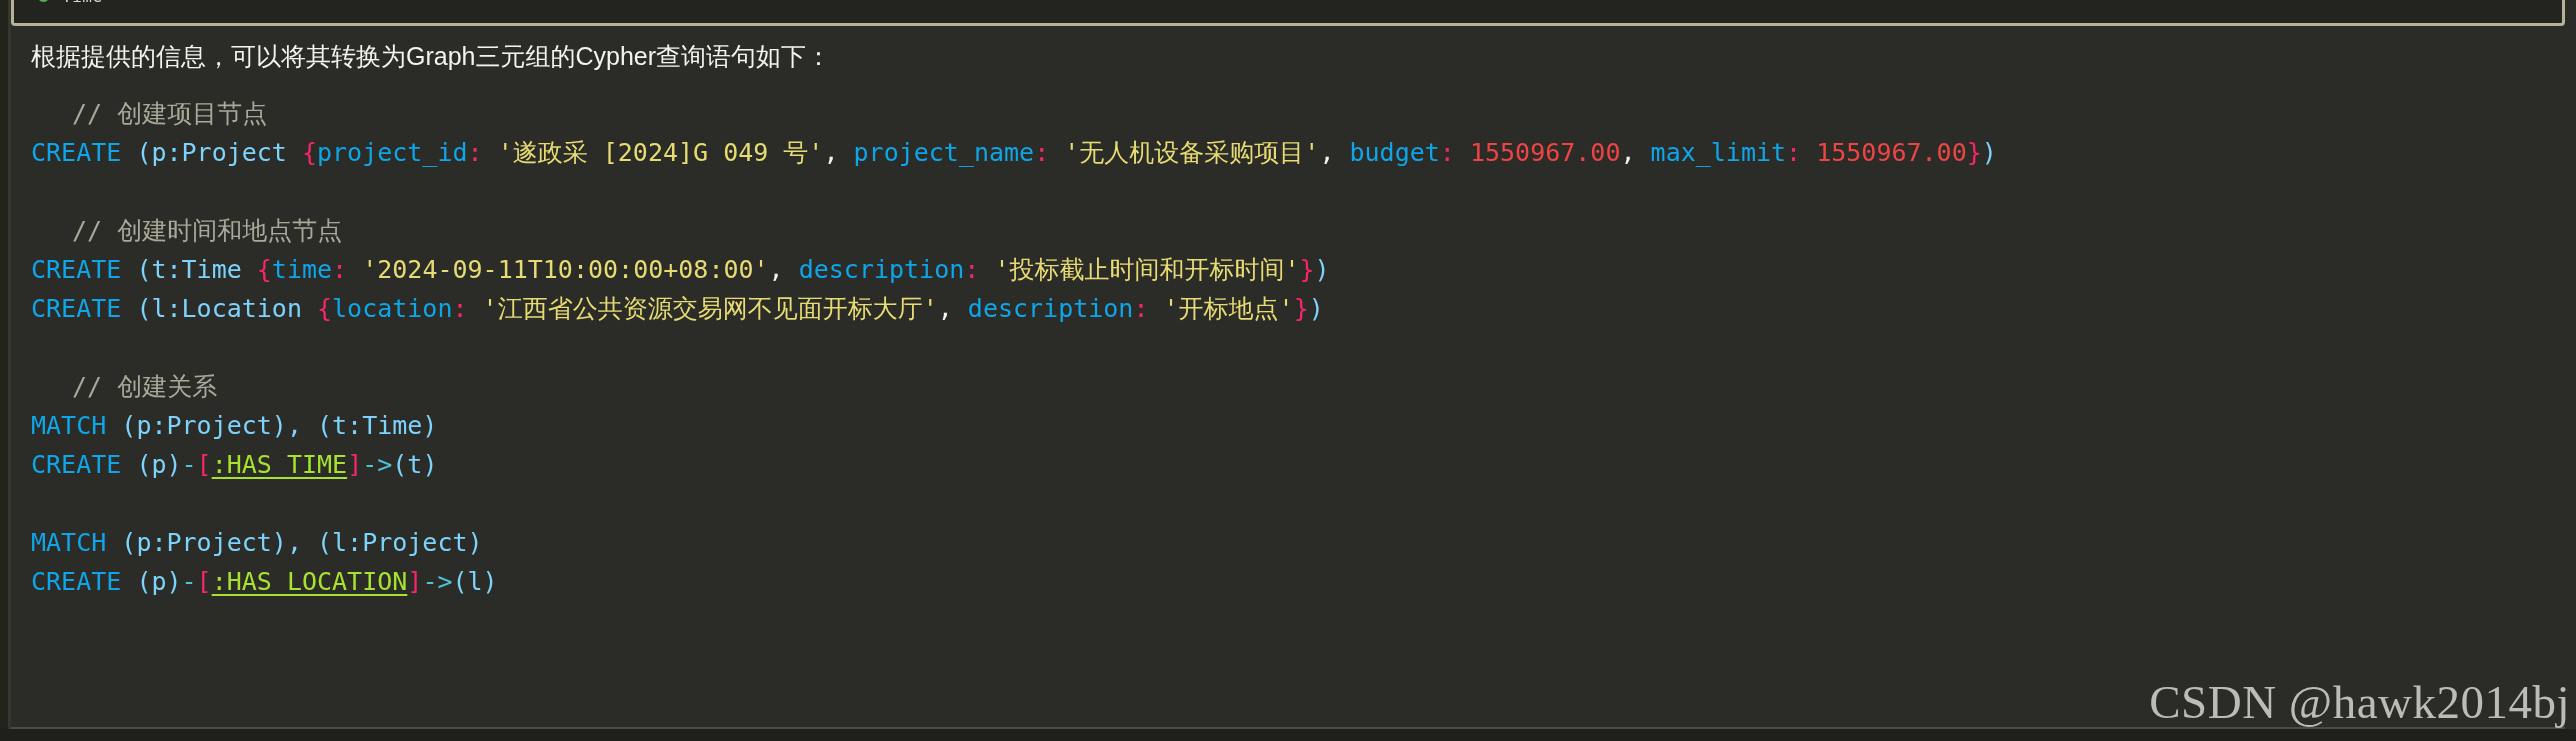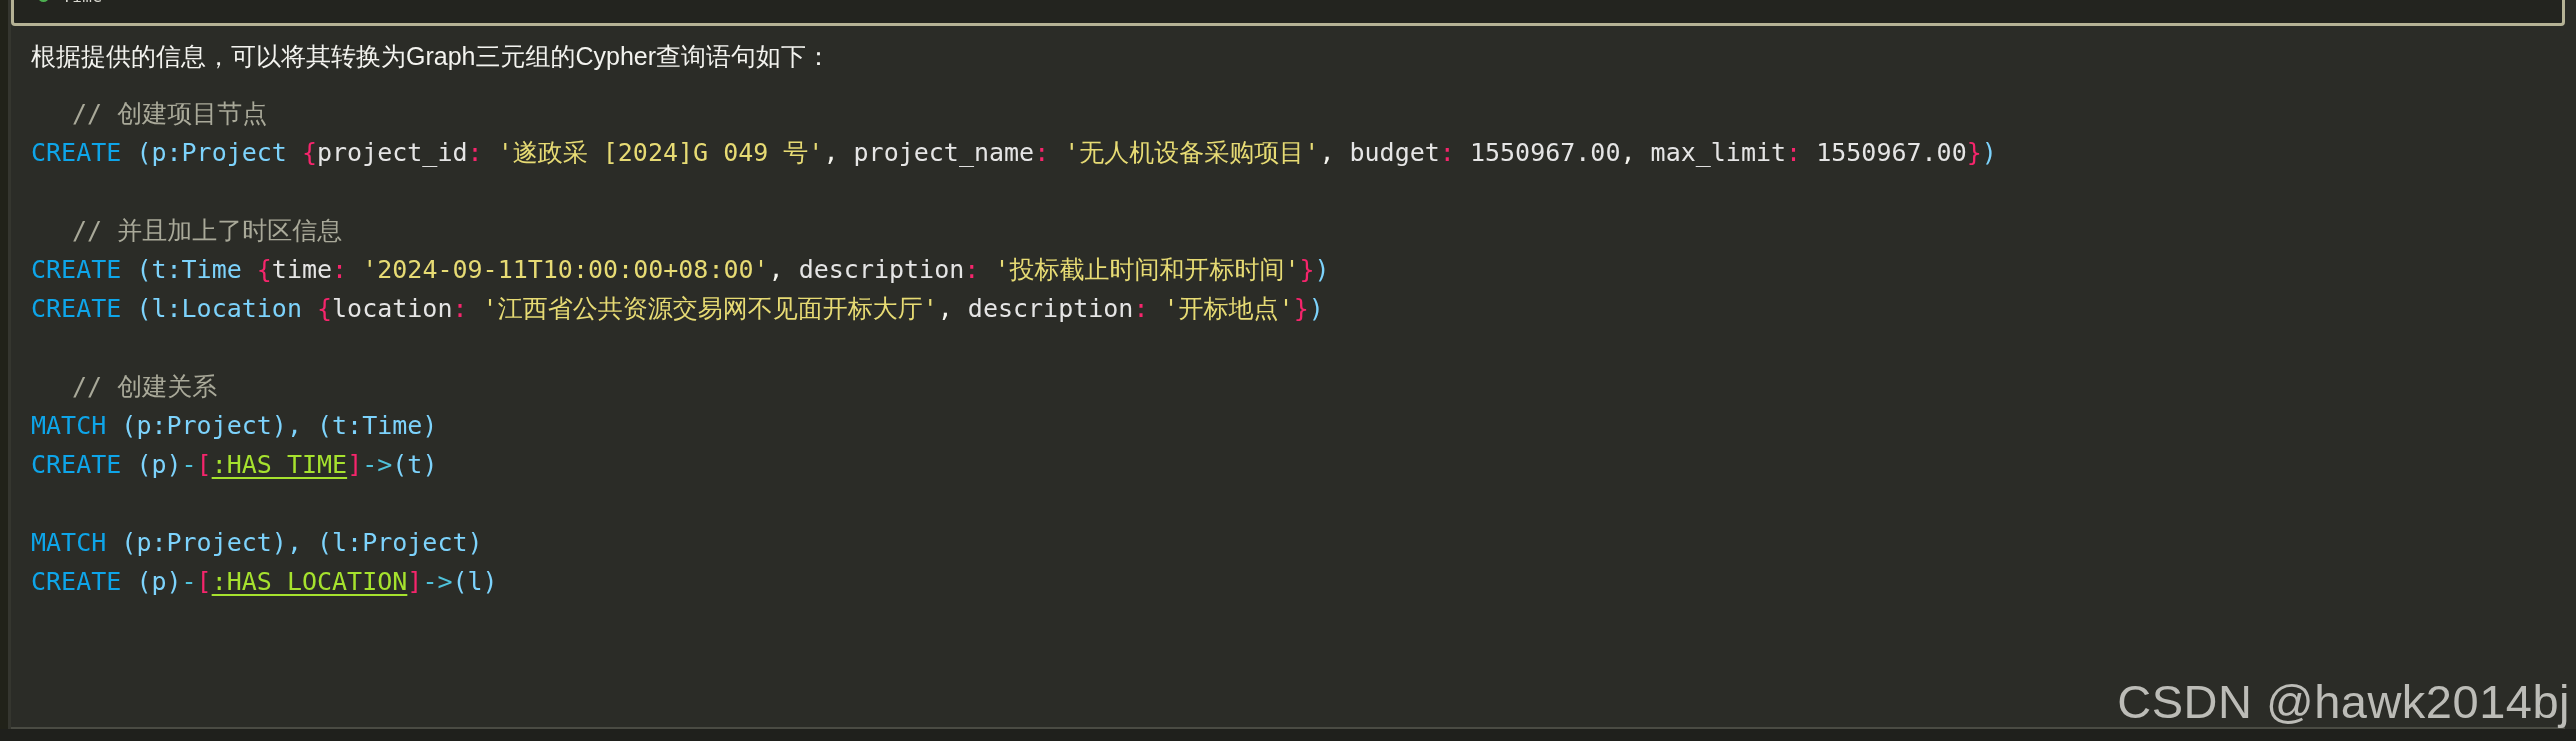--- a/index.html
+++ b/index.html
@@ -131,7 +131,7 @@
   .tok-plain    { color: #7dd3fc; }
   .tok-punct    { color: #f5f5ef; }
   .tok-brace    { color: #f6256c; }
-  .tok-prop     { color: #e5e5e5; }
+  .tok-prop     { color: #0ea5e9; }
   .tok-colon    { color: #f6256c; }
   .tok-str      { color: #e7db74; }
   .tok-num      { color: #e5e5e5; }

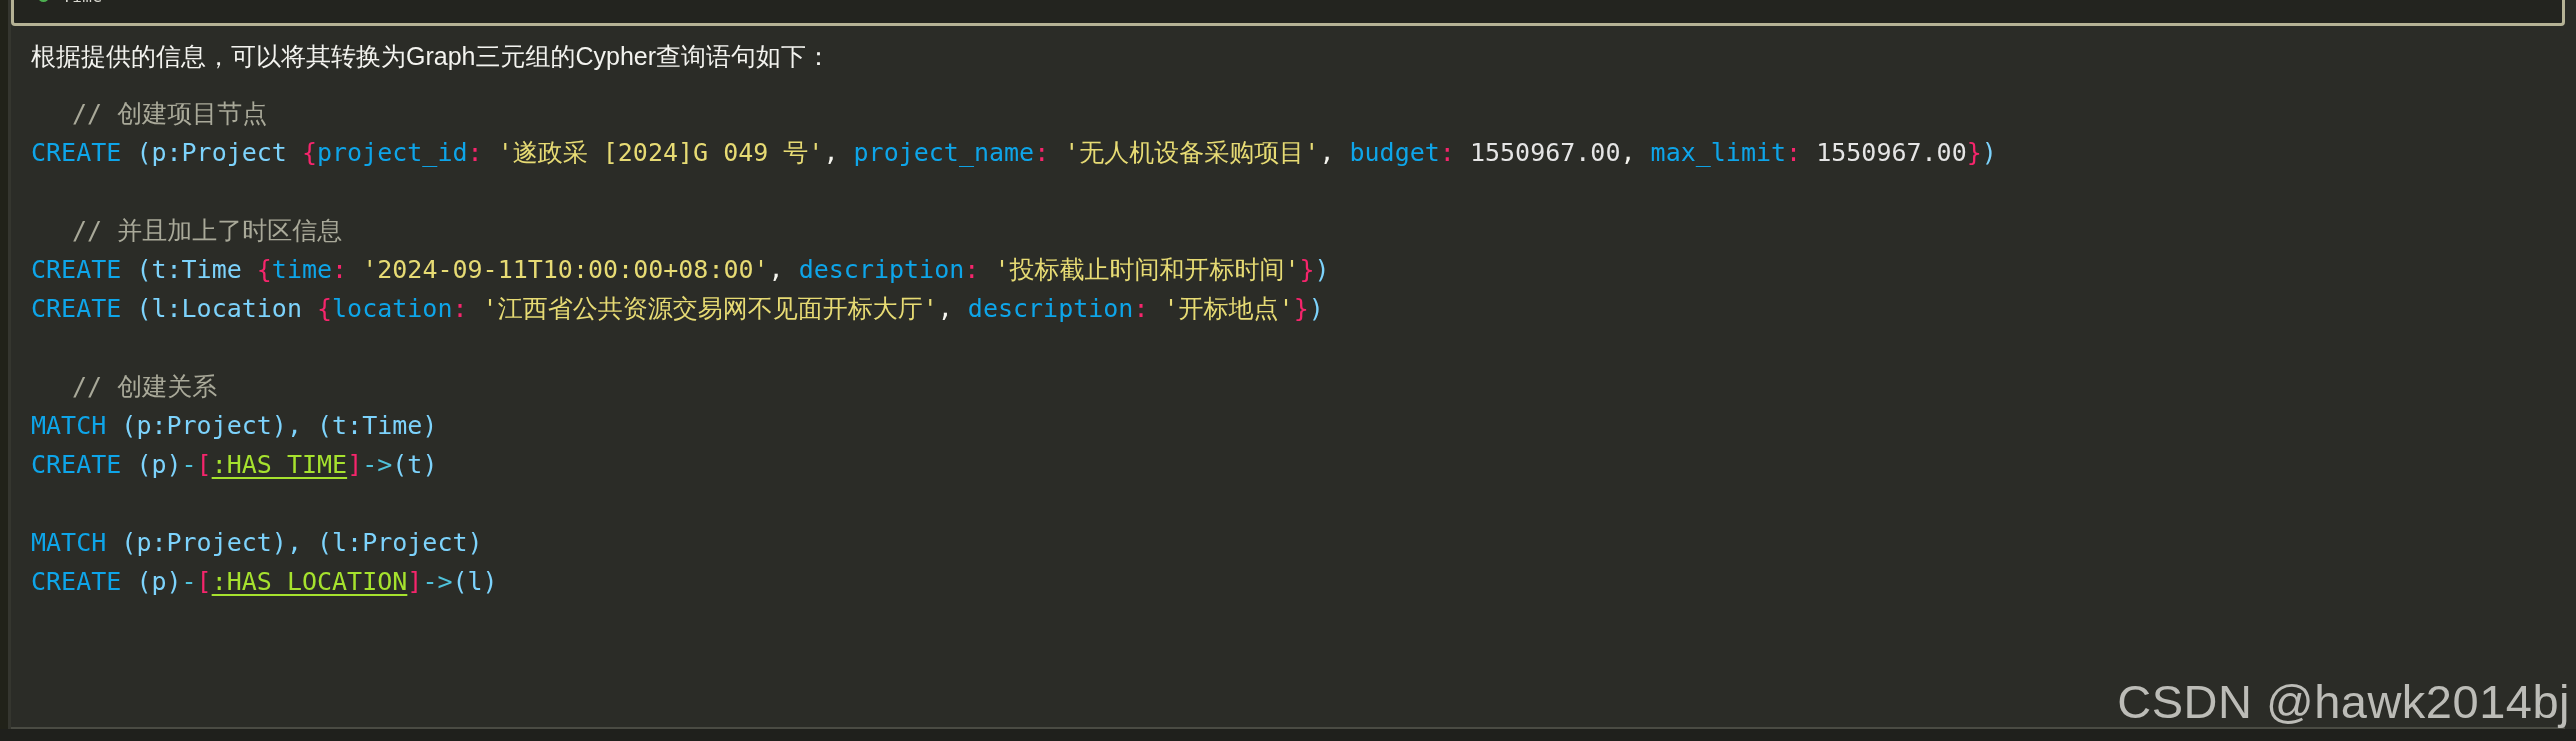--- a/index.html
+++ b/index.html
@@ -134,7 +134,7 @@
   .tok-prop     { color: #0ea5e9; }
   .tok-colon    { color: #f6256c; }
   .tok-str      { color: #e7db74; }
-  .tok-num      { color: #e5e5e5; }
+  .tok-num      { color: #ef4444; }
   .tok-arrow    { color: #4fc3db; }
   .tok-dash     { color: #4fc3db; }
   .tok-rel      { color: #a6e22e; text-decoration: underline; text-decoration-color:#a6e22e; text-underline-offset: 4px; }

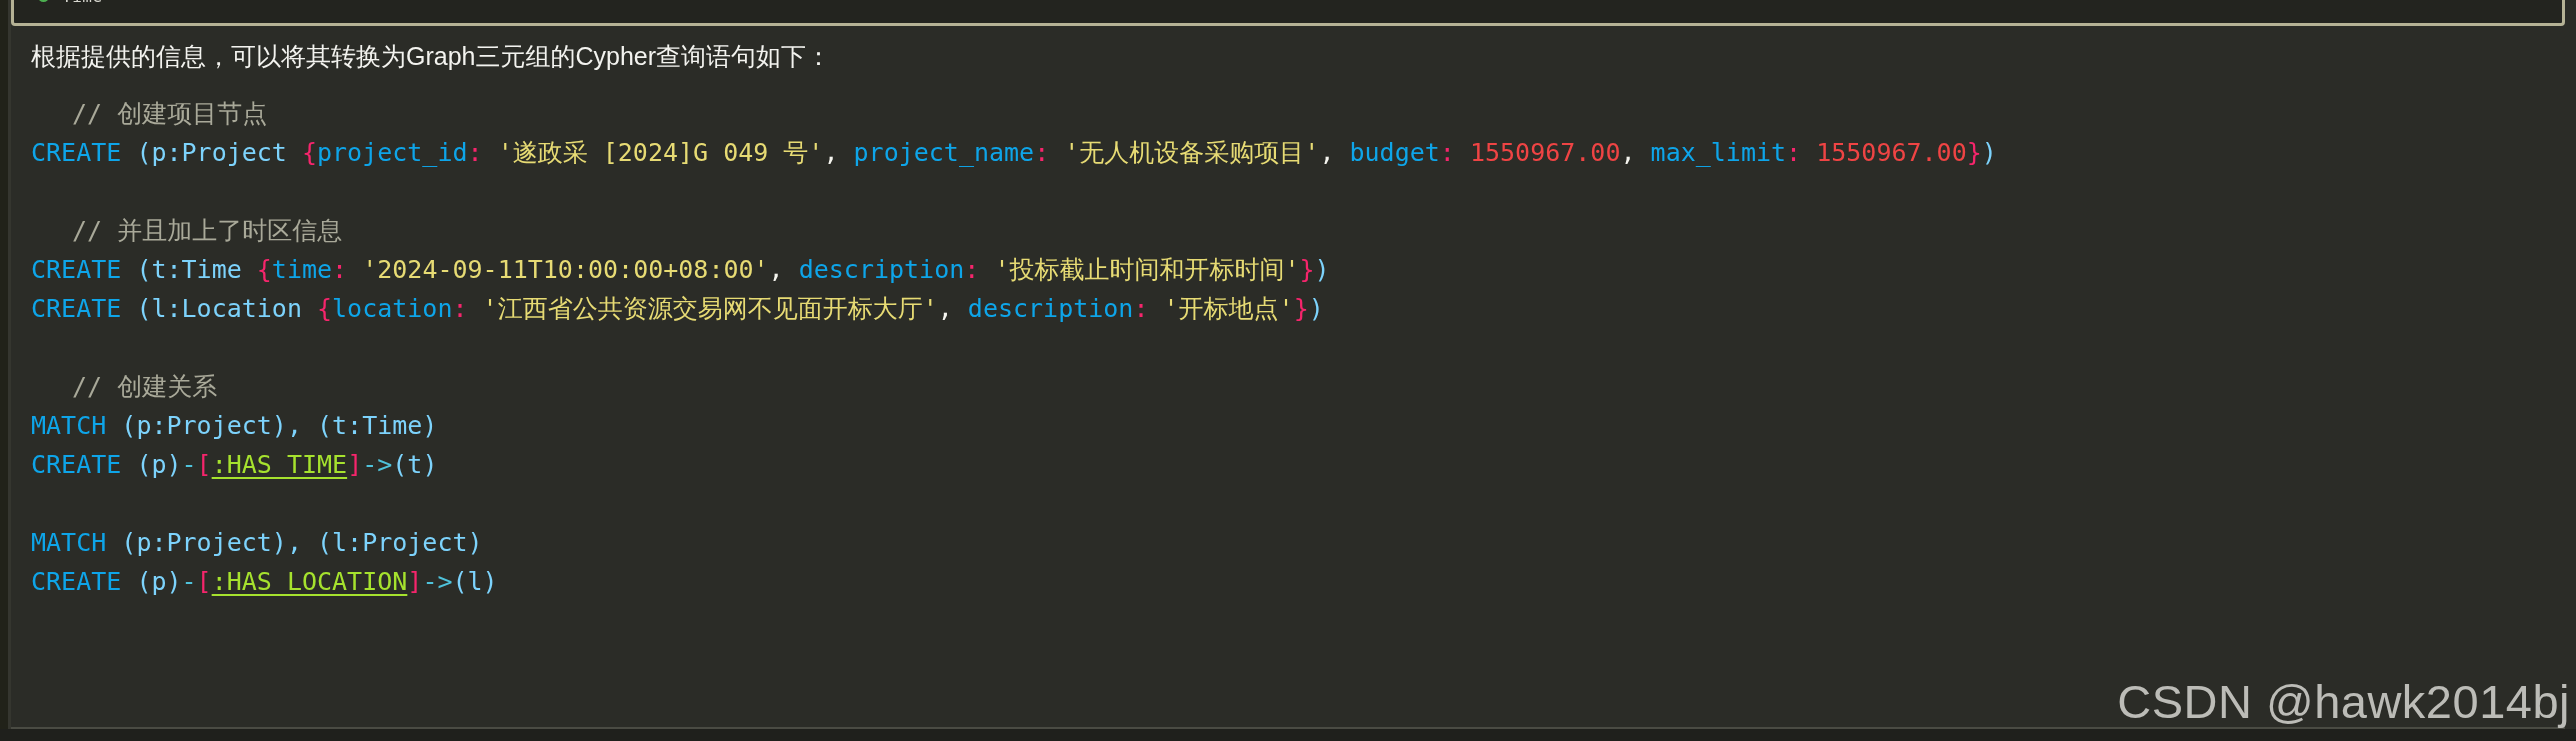--- a/index.html
+++ b/index.html
@@ -211,7 +211,7 @@
 <pre id="code"><span class="tok-comment">// 创建项目节点</span>
 <span class="tok-kw">CREATE</span> <span class="tok-plain">(p:Project </span><span class="tok-brace">{</span><span class="tok-prop">project_id</span><span class="tok-colon">:</span> <span class="tok-str">'遂政采 [2024]G 049 号'</span><span class="tok-punct">, </span><span class="tok-prop">project_name</span><span class="tok-colon">:</span> <span class="tok-str">'无人机设备采购项目'</span><span class="tok-punct">, </span><span class="tok-prop">budget</span><span class="tok-colon">:</span> <span class="tok-num">1550967.00</span><span class="tok-punct">, </span><span class="tok-prop">max_limit</span><span class="tok-colon">:</span> <span class="tok-num">1550967.00</span><span class="tok-brace">}</span><span class="tok-plain">)</span>
 
-<span class="tok-comment">// 并且加上了时区信息</span>
+<span class="tok-comment">// 创建时间和地点节点</span>
 <span class="tok-kw">CREATE</span> <span class="tok-plain">(t:Time </span><span class="tok-brace">{</span><span class="tok-prop">time</span><span class="tok-colon">:</span> <span class="tok-str">'2024-09-11T10:00:00+08:00'</span><span class="tok-punct">, </span><span class="tok-prop">description</span><span class="tok-colon">:</span> <span class="tok-str">'投标截止时间和开标时间'</span><span class="tok-brace">}</span><span class="tok-plain">)</span>
 <span class="tok-kw">CREATE</span> <span class="tok-plain">(l:Location </span><span class="tok-brace">{</span><span class="tok-prop">location</span><span class="tok-colon">:</span> <span class="tok-str">'江西省公共资源交易网不见面开标大厅'</span><span class="tok-punct">, </span><span class="tok-prop">description</span><span class="tok-colon">:</span> <span class="tok-str">'开标地点'</span><span class="tok-brace">}</span><span class="tok-plain">)</span>
 

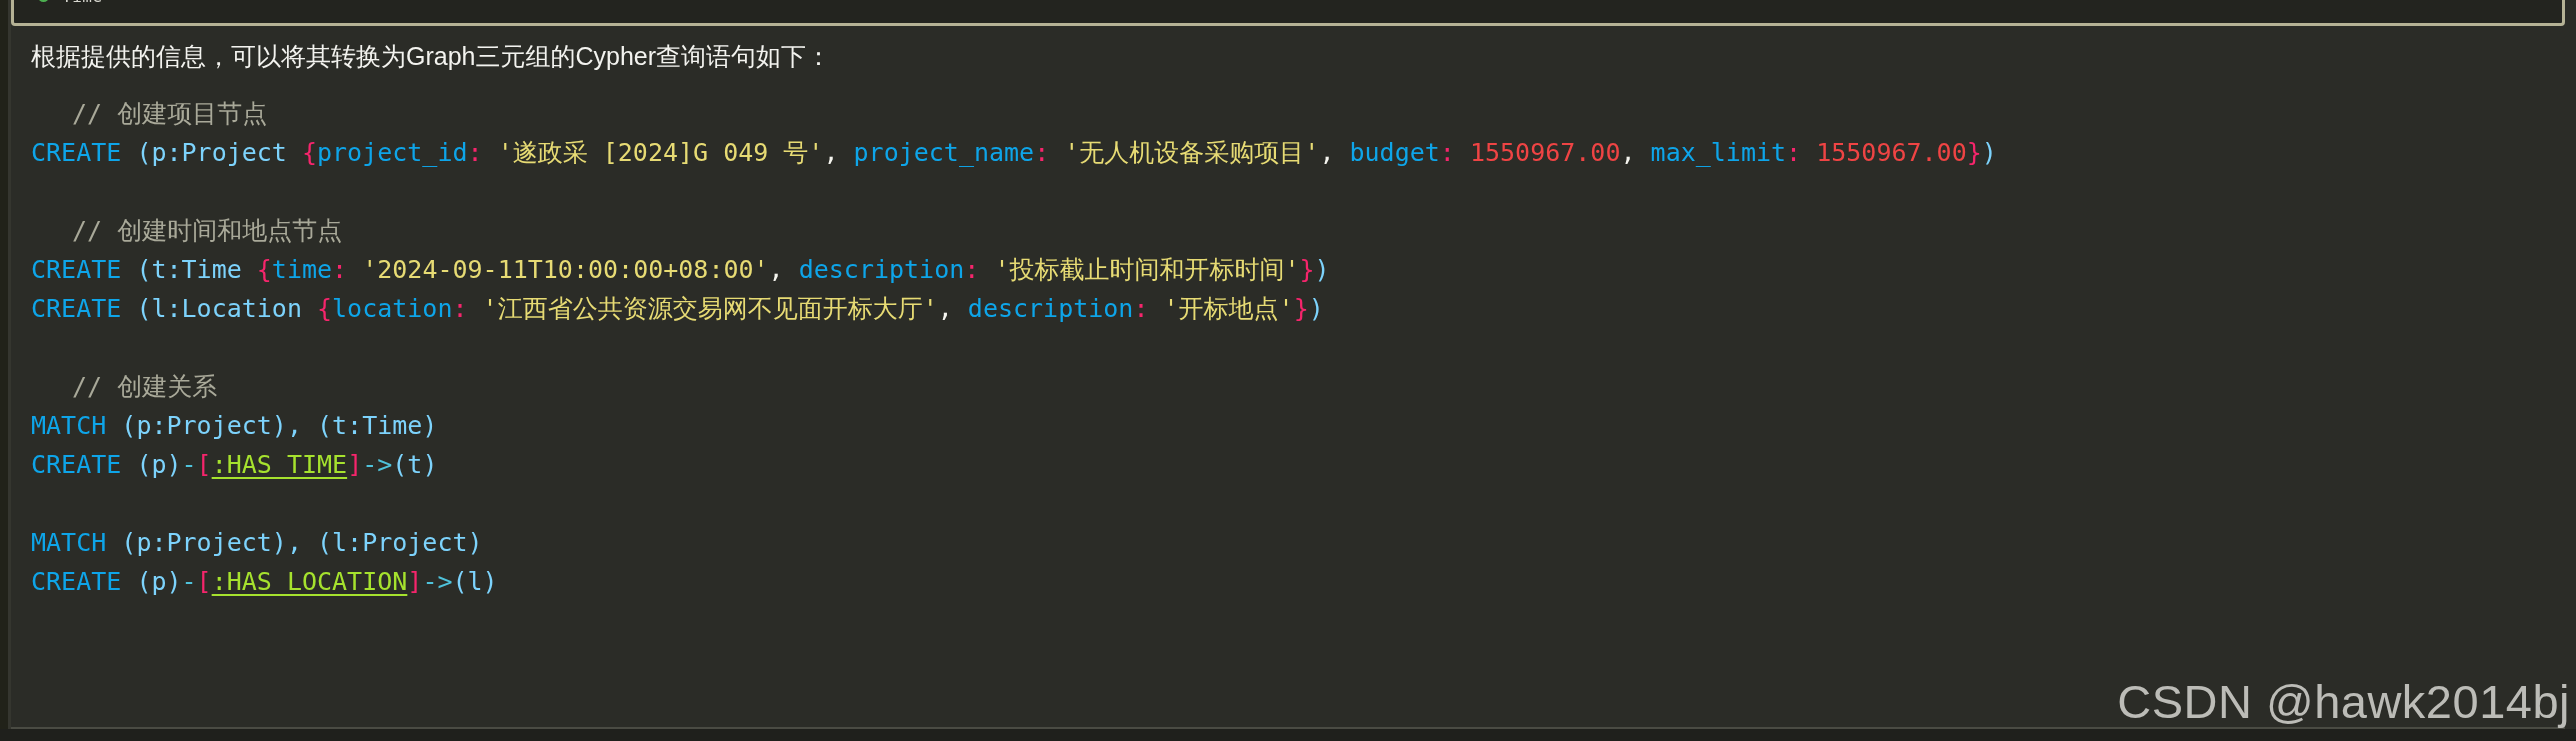--- a/index.html
+++ b/index.html
@@ -163,7 +163,7 @@
     bottom: 12px;
     color: #c9c9c4;
     font-size: 47px;
-    font-family: Liberation Sans, sans-serif;
+    font-family: Liberation Serif, serif;
     letter-spacing: 0.5px;
     opacity: .92;
     white-space: nowrap;

